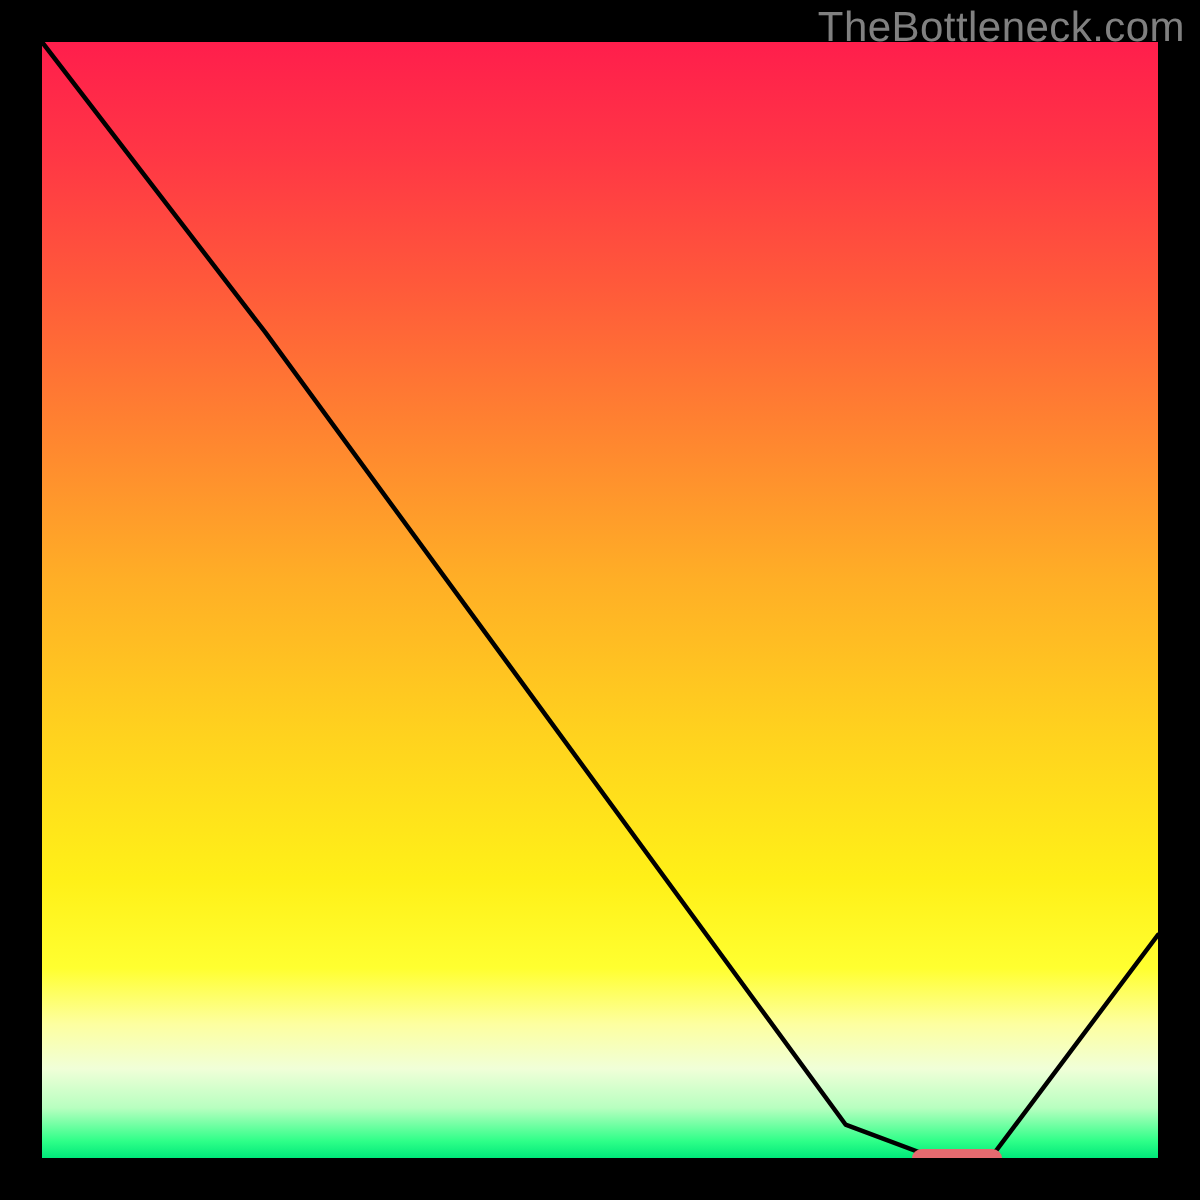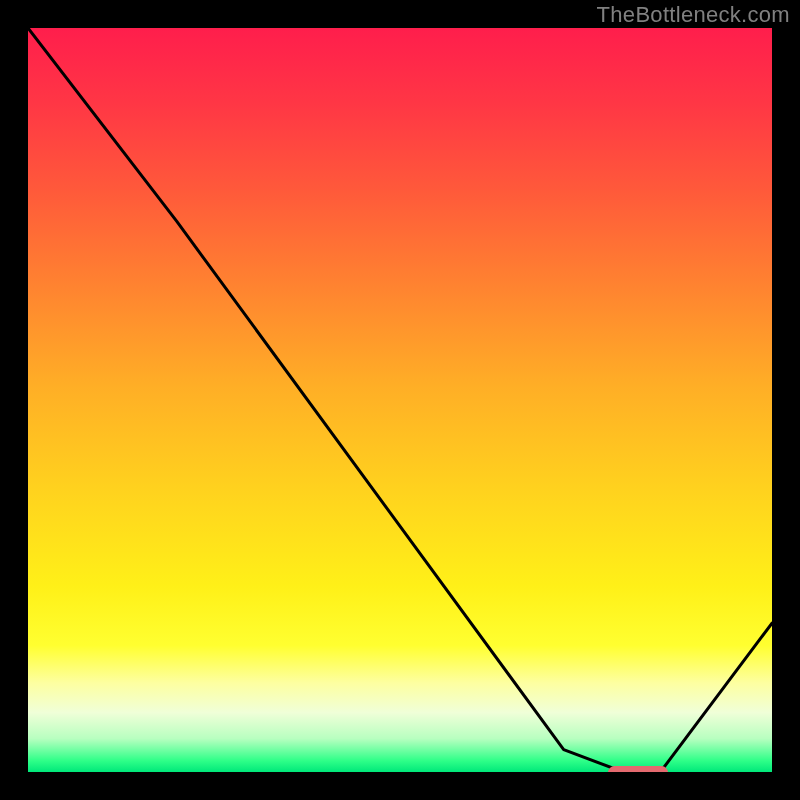--- a/index.html
+++ b/index.html
@@ -21,7 +21,7 @@
     top: 2px;
     right: 10px;
     color: #808080;
-    font-size: 22px;
+    font-size: 28px;
     font-weight: 500;
     z-index: 30;
     letter-spacing: 0.3px;

